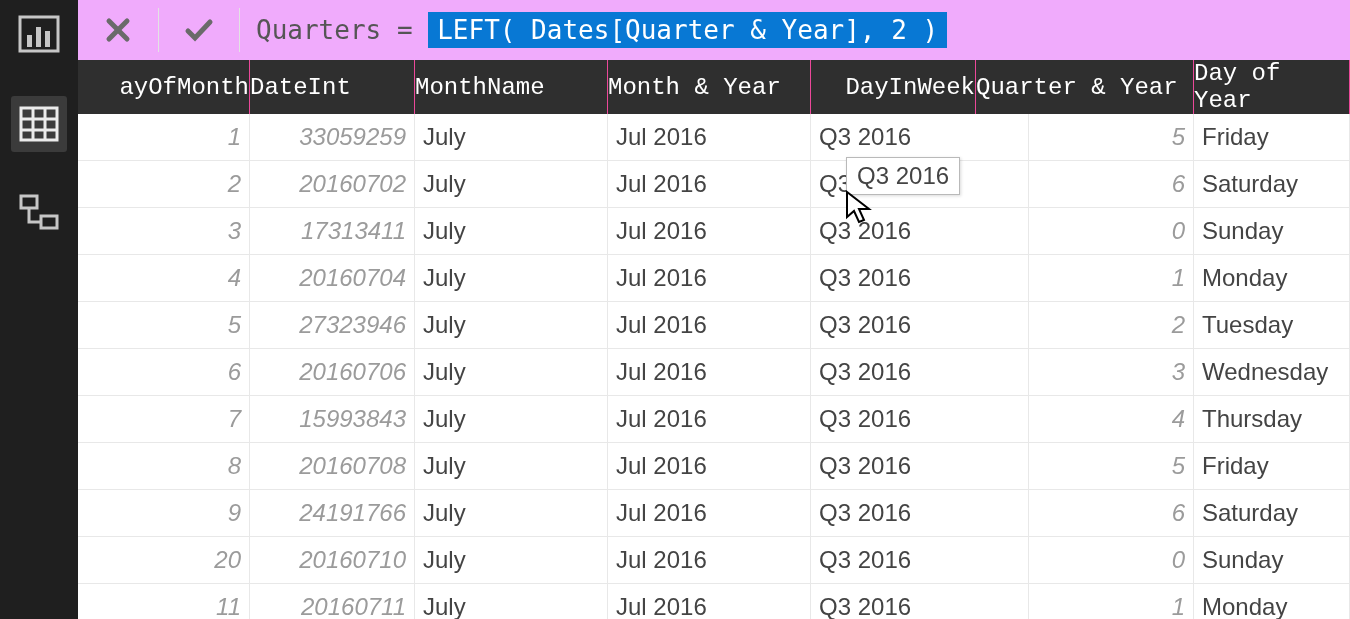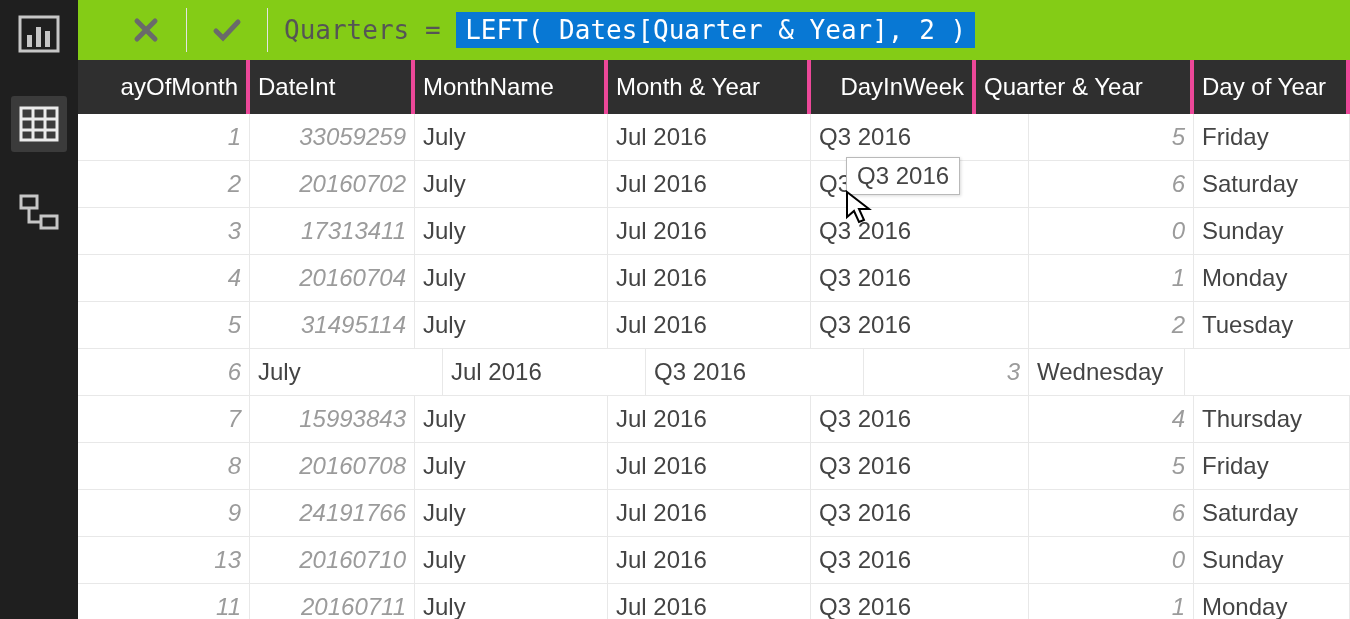--- a/index.html
+++ b/index.html
@@ -15,8 +15,8 @@
   .nav .item.active{background:#3b3b3b;}
   
   .formulabar{position:absolute;left:78px;top:0;right:0;height:60px;
-              background:#84cc16;border-bottom:6px solid #4d7c0f;
-              display:flex;align-items:center;padding-left:28px;}
+              background:#f0abfc;border-bottom:6px solid #4d7c0f;
+              display:flex;align-items:center;}
   .iconbtn{width:80px;height:60px;display:flex;align-items:center;
            justify-content:center;}
   .iconbtn svg{stroke:#6a6a6a;stroke-width:5;fill:none;stroke-linecap:round;}

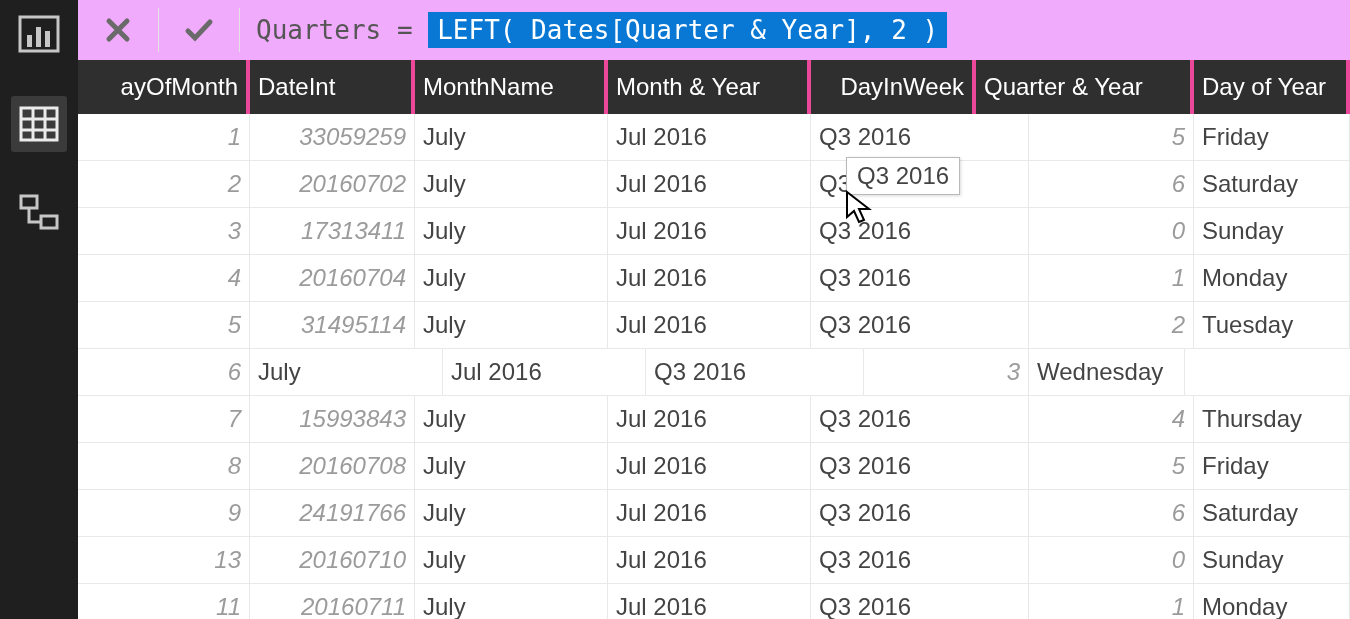--- a/index.html
+++ b/index.html
@@ -29,8 +29,8 @@
   .header{position:absolute;left:78px;top:60px;right:0;height:54px;
           background:#2f2f2f;color:#fff;display:flex;align-items:center;
           font-size:24px;}
-  .header .th{padding:0 8px;border-right:4px solid #ec4899;height:100%;
-              display:flex;align-items:center;box-sizing:border-box;}
+  .header .th{padding:0 0;border-right:1px solid #ec4899;height:100%;
+              display:flex;align-items:center;box-sizing:border-box;font-family:Liberation Mono, monospace;}
   .header .th.r{justify-content:flex-end;}
   
   .c0{width:172px}  

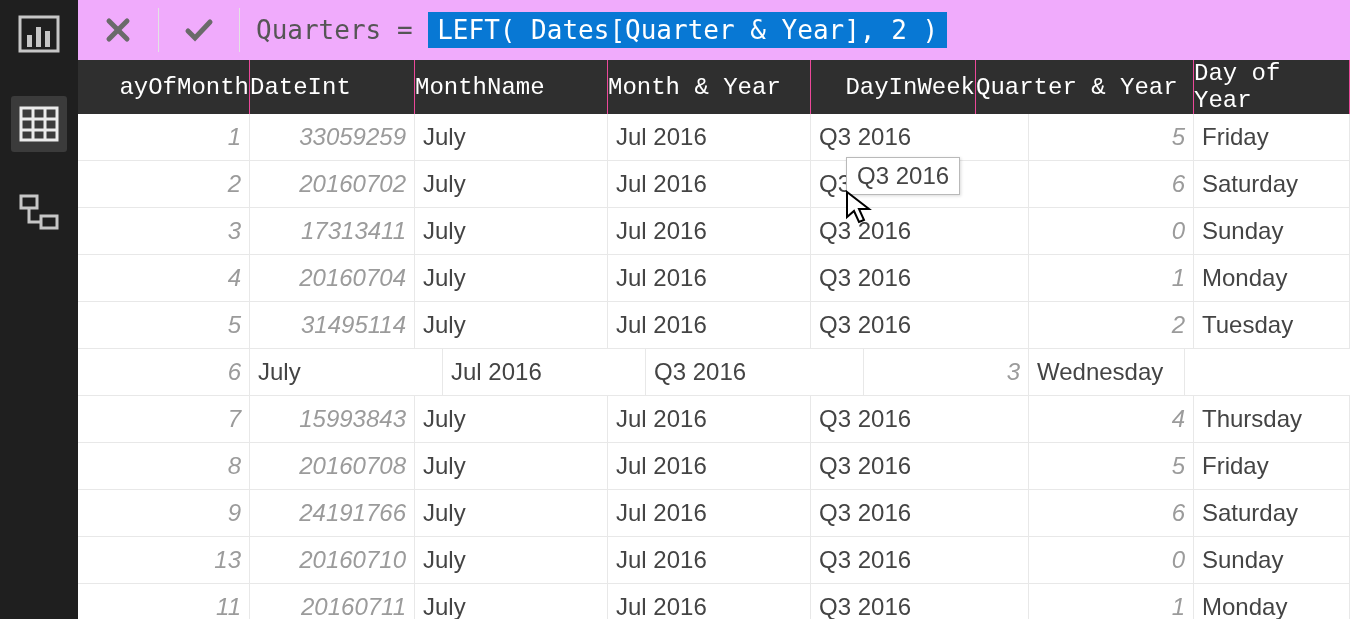--- a/index.html
+++ b/index.html
@@ -154,7 +154,7 @@
     </div>
     <div class="row">
       <div class="td c0 num">5</div>
-      <div class="td c1 num">31495114</div>
+      <div class="td c1 num">27323946</div>
       <div class="td c2">July</div>
       <div class="td c3">Jul 2016</div>
       <div class="td c4">Q3 2016</div>

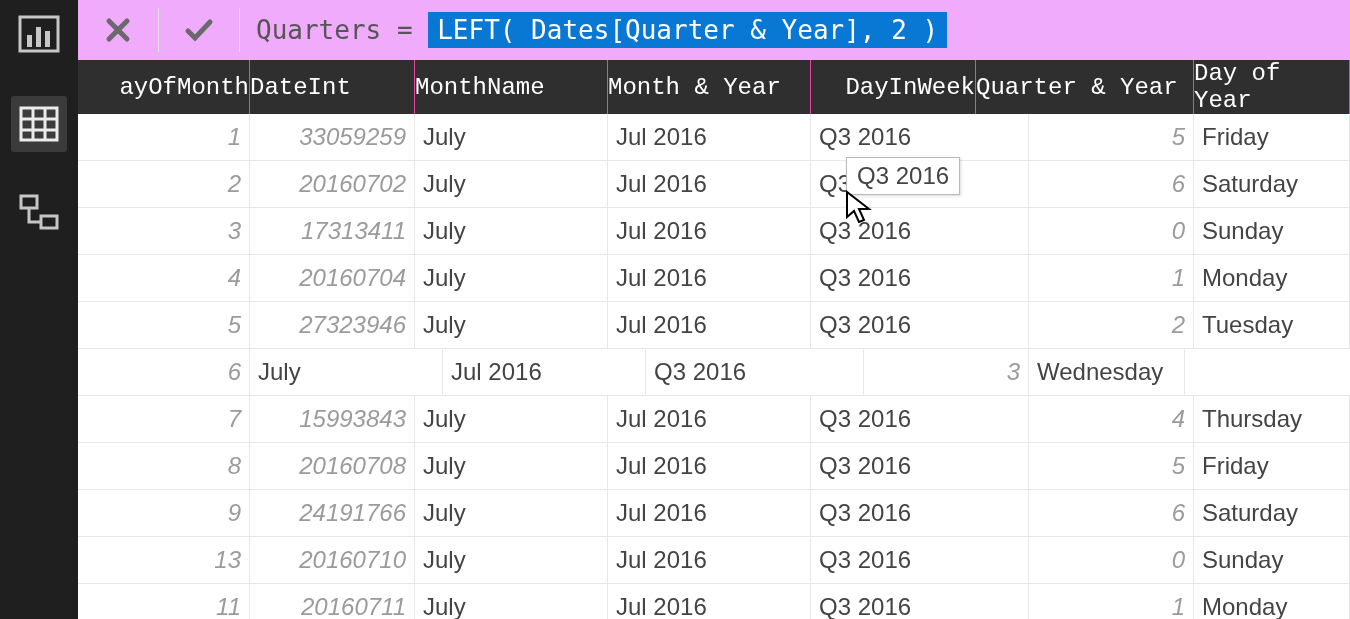--- a/index.html
+++ b/index.html
@@ -163,6 +163,7 @@
     </div>
     <div class="row">
       <div class="td c0 num">6</div>
+      <div class="td c1 num">20160706</div>
       <div class="td c2">July</div>
       <div class="td c3">Jul 2016</div>
       <div class="td c4">Q3 2016</div>

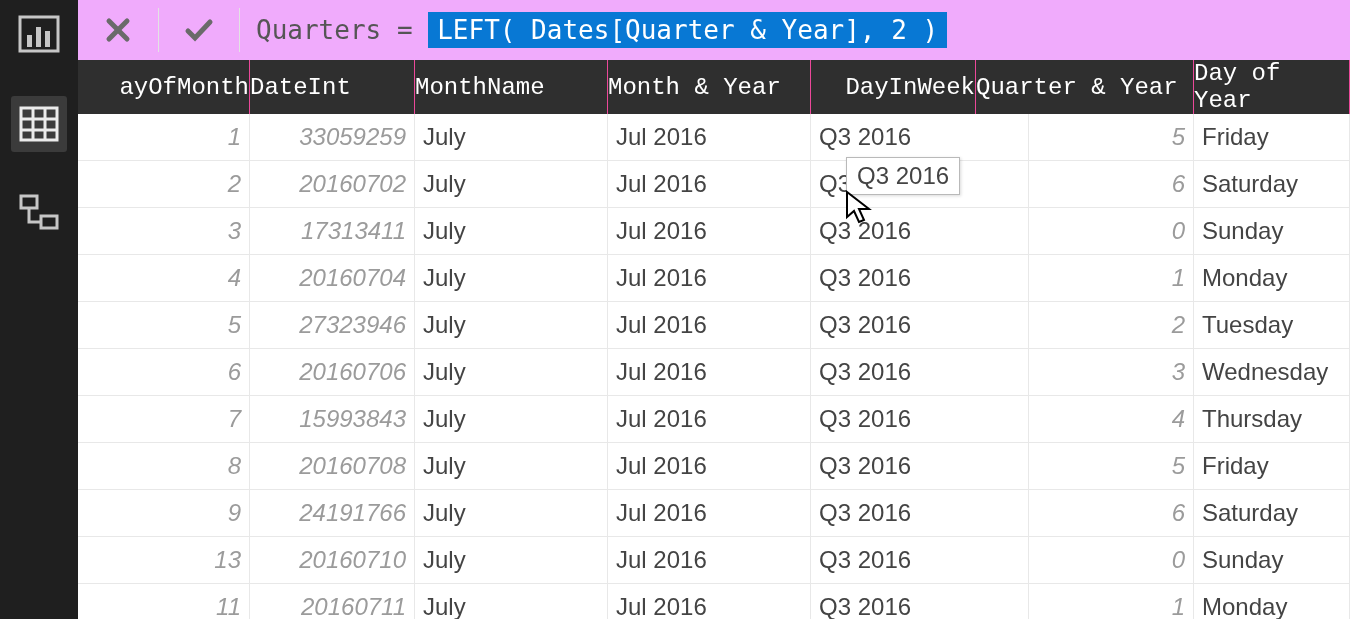--- a/index.html
+++ b/index.html
@@ -198,7 +198,7 @@
       <div class="td c6">Saturday</div>
     </div>
     <div class="row">
-      <div class="td c0 num">13</div>
+      <div class="td c0 num">20</div>
       <div class="td c1 num">20160710</div>
       <div class="td c2">July</div>
       <div class="td c3">Jul 2016</div>

